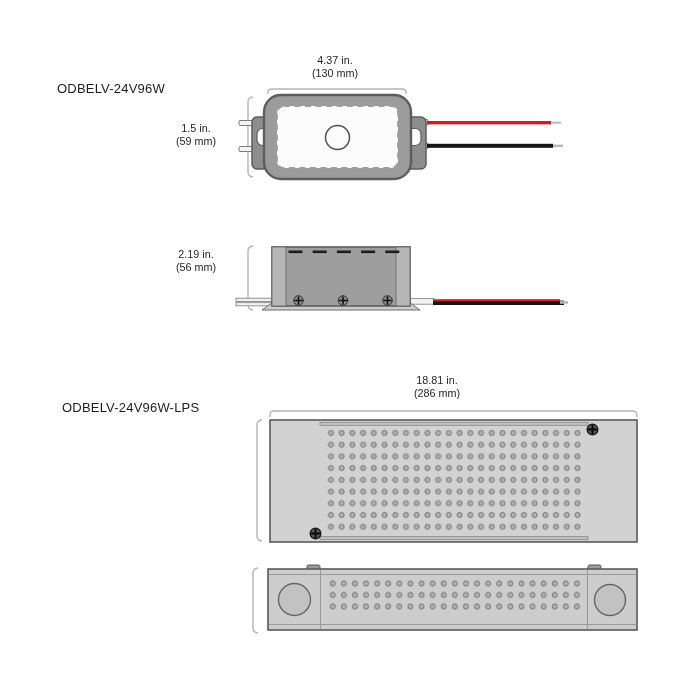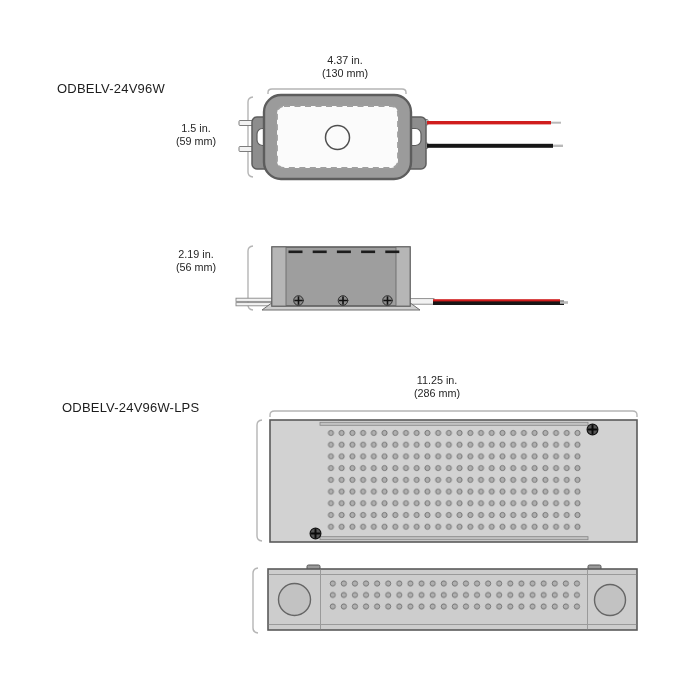--- a/index.html
+++ b/index.html
@@ -145,7 +145,7 @@
 
   <div class="model-label" style="left:57px;top:81px">ODBELV-24V96W</div>
 
-  <div class="dim-label dim-center" style="left:280px;top:54px;width:130px">
+  <div class="dim-label dim-center" style="left:270px;top:54px;width:130px">
     <span>4.37 in.</span>
     <span>(130 mm)</span>
   </div>

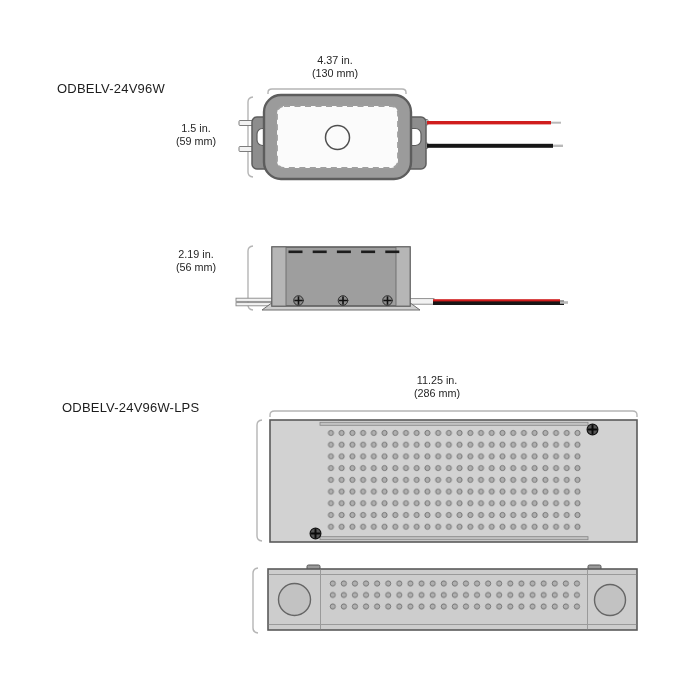--- a/index.html
+++ b/index.html
@@ -163,7 +163,7 @@
   <div class="model-label" style="left:62px;top:400px">ODBELV-24V96W-LPS</div>
 
   <div class="dim-label dim-center" style="left:372px;top:374px;width:130px">
-    <span>11.25 in.</span>
+    <span>18.81 in.</span>
     <span>(286 mm)</span>
   </div>
 

